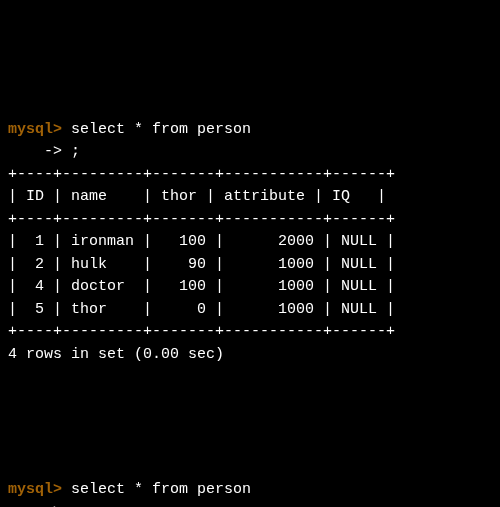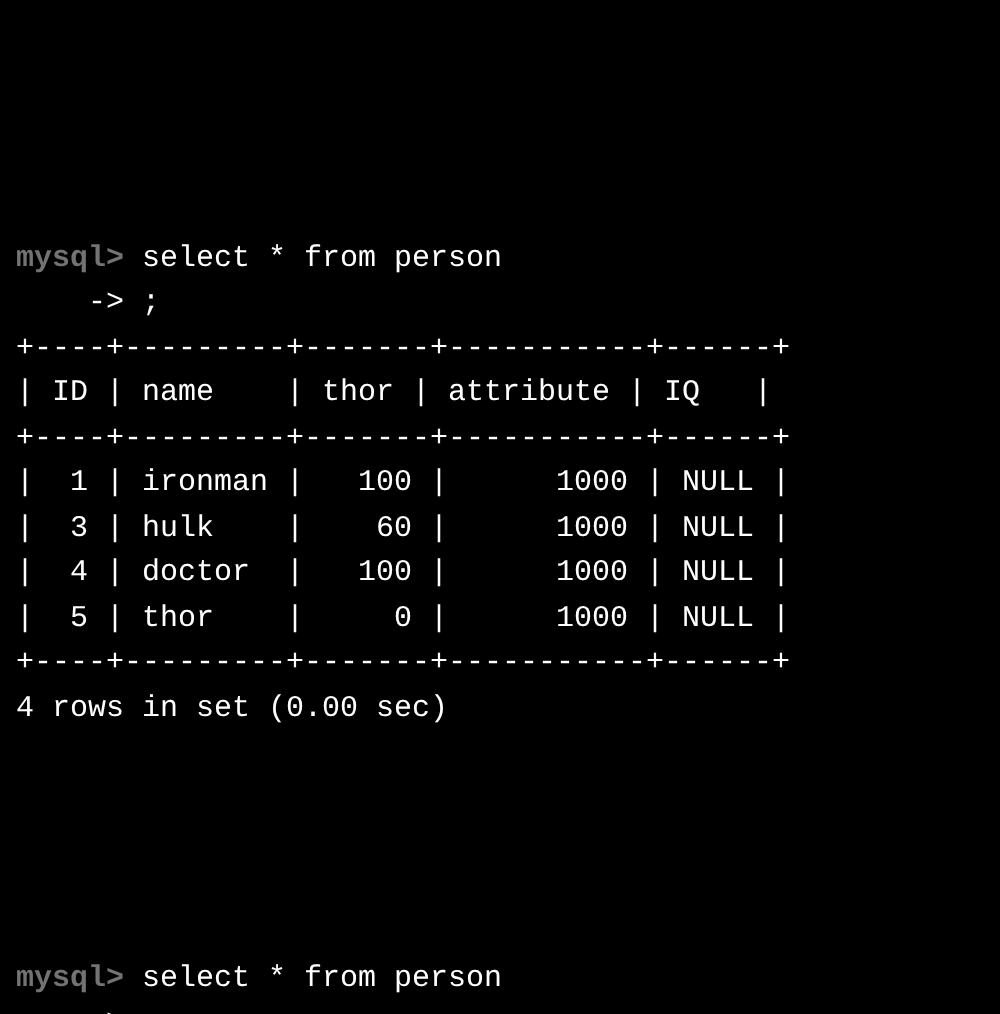--- a/index.html
+++ b/index.html
@@ -15,7 +15,7 @@
       height: 507px;
       overflow: hidden;
     }
-    .prompt-main { color: #737373; font-weight: bold; text-align: right; }
+    .prompt-main { color: #a16207; font-weight: bold; text-align: right; }
     .prompt-cont { color: #fff; }
     .sep-row { color: #fff; }
     .tbl-row { color: #fff; }

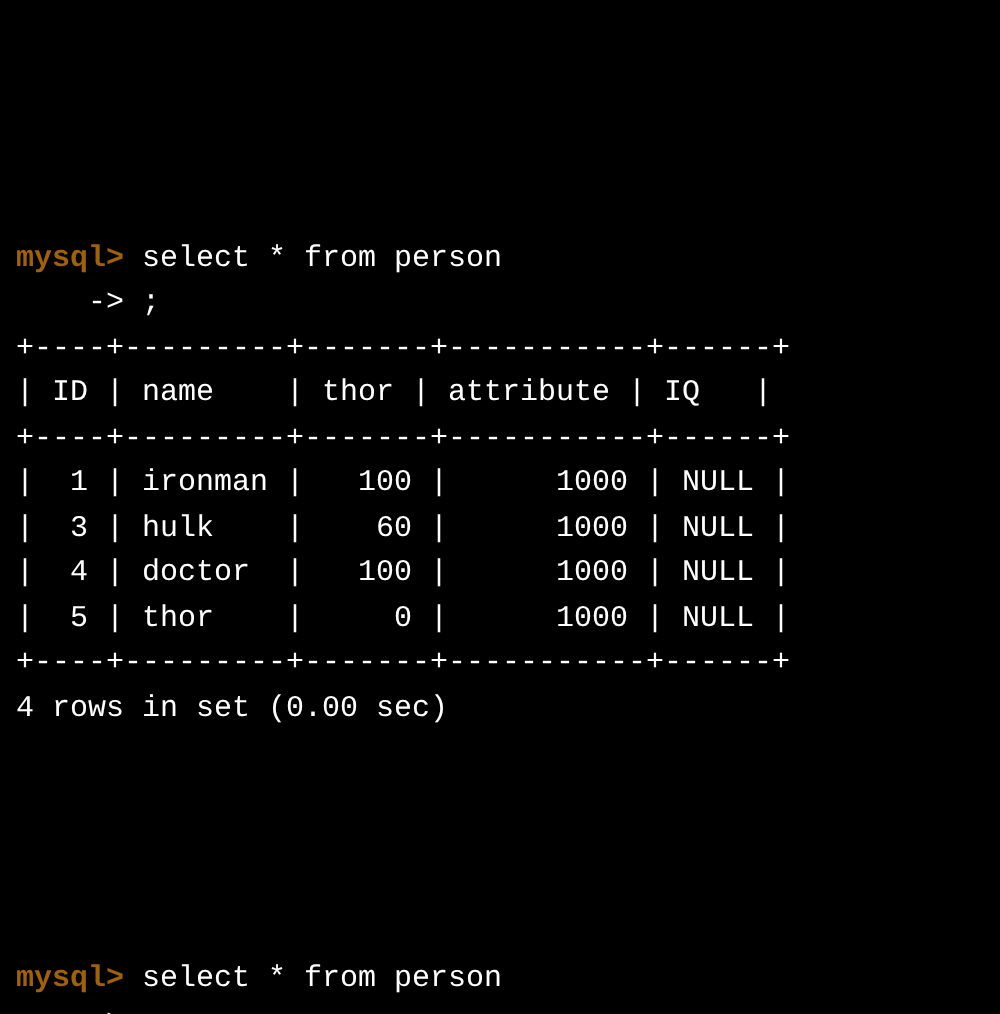--- a/index.html
+++ b/index.html
@@ -33,7 +33,7 @@
 <span class="sep-row">+----+---------+-------+-----------+------+</span>
 <span class="tbl-row">| ID | name    | thor | attribute | IQ   |</span>
 <span class="sep-row">+----+---------+-------+-----------+------+</span>
-<span class="tbl-row">|  1 | ironman |   100 |      1000 | NULL |</span>
+<span class="tbl-row">|  1 | ironman |   100 |      2000 | NULL |</span>
 <span class="tbl-row">|  3 | hulk    |    60 |      1000 | NULL |</span>
 <span class="tbl-row">|  4 | doctor  |   100 |      1000 | NULL |</span>
 <span class="tbl-row">|  5 | thor    |     0 |      1000 | NULL |</span>

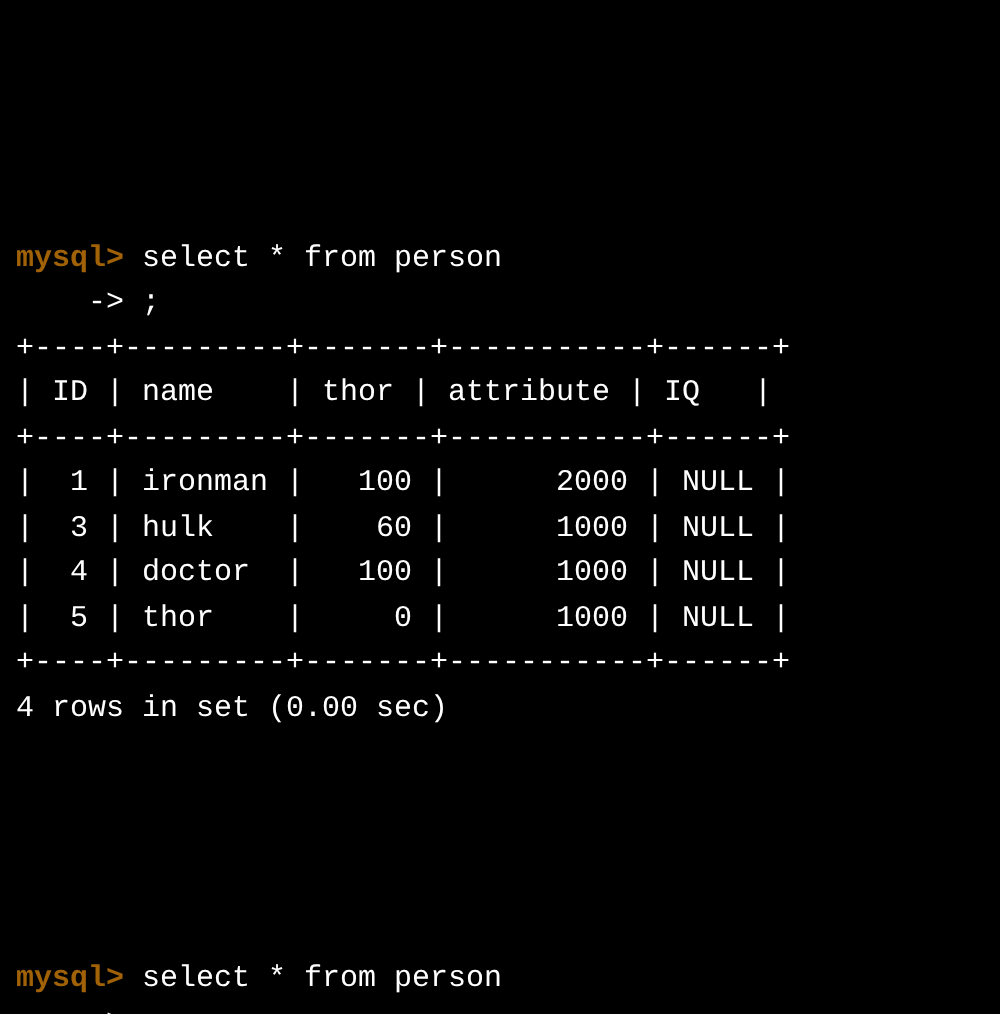--- a/index.html
+++ b/index.html
@@ -34,7 +34,7 @@
 <span class="tbl-row">| ID | name    | thor | attribute | IQ   |</span>
 <span class="sep-row">+----+---------+-------+-----------+------+</span>
 <span class="tbl-row">|  1 | ironman |   100 |      2000 | NULL |</span>
-<span class="tbl-row">|  3 | hulk    |    60 |      1000 | NULL |</span>
+<span class="tbl-row">|  2 | hulk    |    90 |      1000 | NULL |</span>
 <span class="tbl-row">|  4 | doctor  |   100 |      1000 | NULL |</span>
 <span class="tbl-row">|  5 | thor    |     0 |      1000 | NULL |</span>
 <span class="sep-row">+----+---------+-------+-----------+------+</span>

